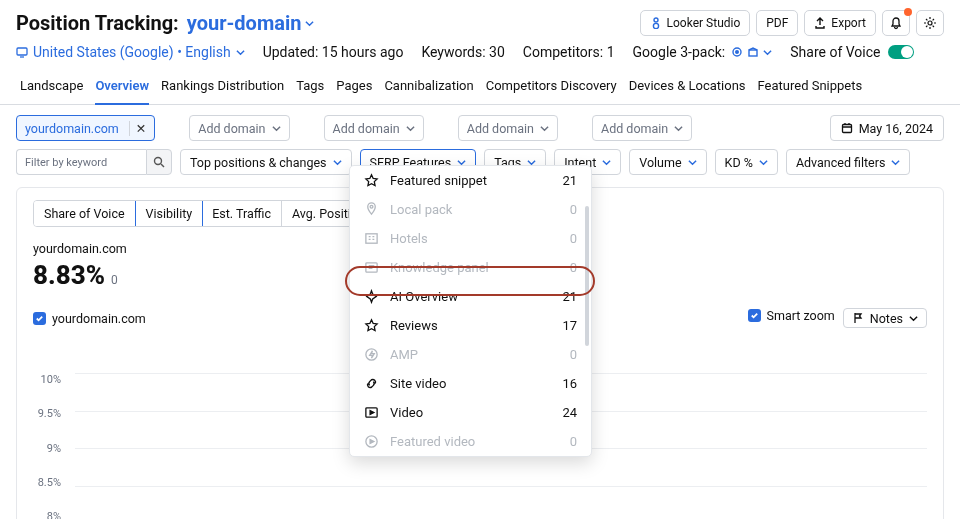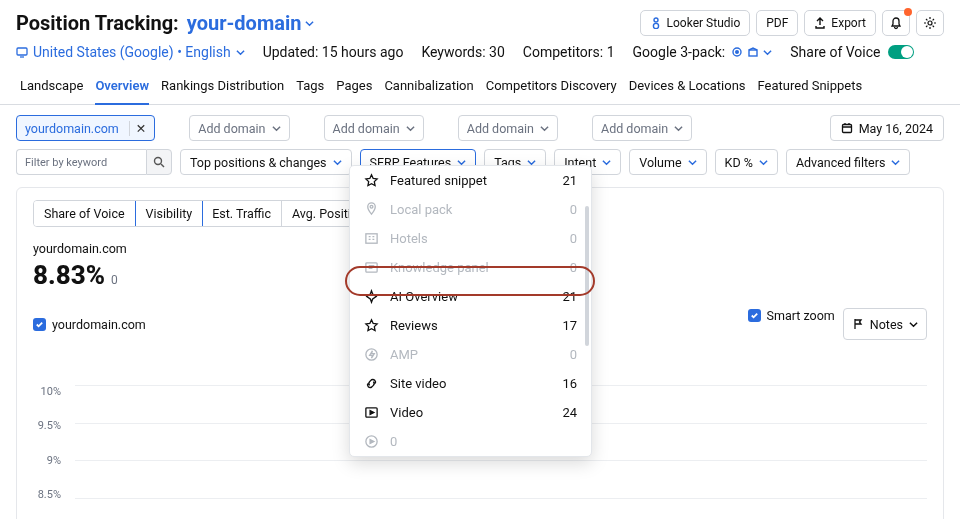--- a/index.html
+++ b/index.html
@@ -50,7 +50,7 @@
   .chk { width:13px; height:13px; background:#2b6cde; border-radius:3px; display:inline-flex; align-items:center;justify-content:center;}
   .chk svg { width:9px; height:9px; }
   .legend-right { display:flex; align-items:flex-start; gap:8px;}
-  .notes-btn { display:inline-flex; align-items:center; gap:6px; height:32px; padding:0 8px; border:1px solid #d1d5db; border-radius:4px; font-size:12.5px; cursor:pointer;}
+  .notes-btn { display:inline-flex; align-items:center; gap:6px; height:20px; padding:0 8px; border:1px solid #d1d5db; border-radius:4px; font-size:12.5px; cursor:pointer;}
   .chart-area { display:flex; gap:10px; padding-top:8px;margin-top:31px;}
   .y-axis { display:flex; flex-direction:column; justify-content:space-between; height:150px; color:#6b7280; font-size:11px; text-align:right; width:32px; padding-right:4px;}
   .plot { flex:1; position:relative; height:150px;}

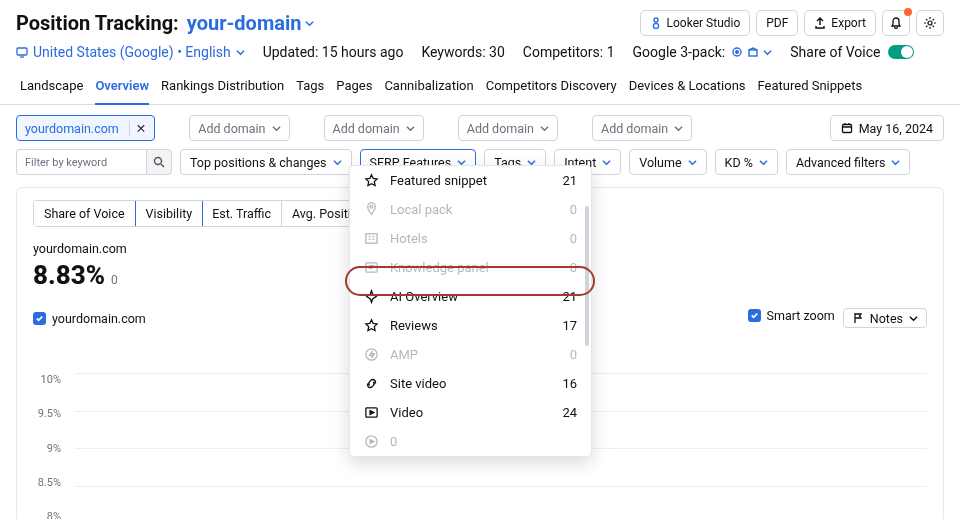--- a/index.html
+++ b/index.html
@@ -409,6 +409,7 @@
           <path d="M6.5 6l4 2-4 2V6z" fill="currentColor"></path>
         </svg>
       </span>
+      <span class="lbl">Featured video</span>
       <span class="cnt">0</span>
     </div>
   </div>

